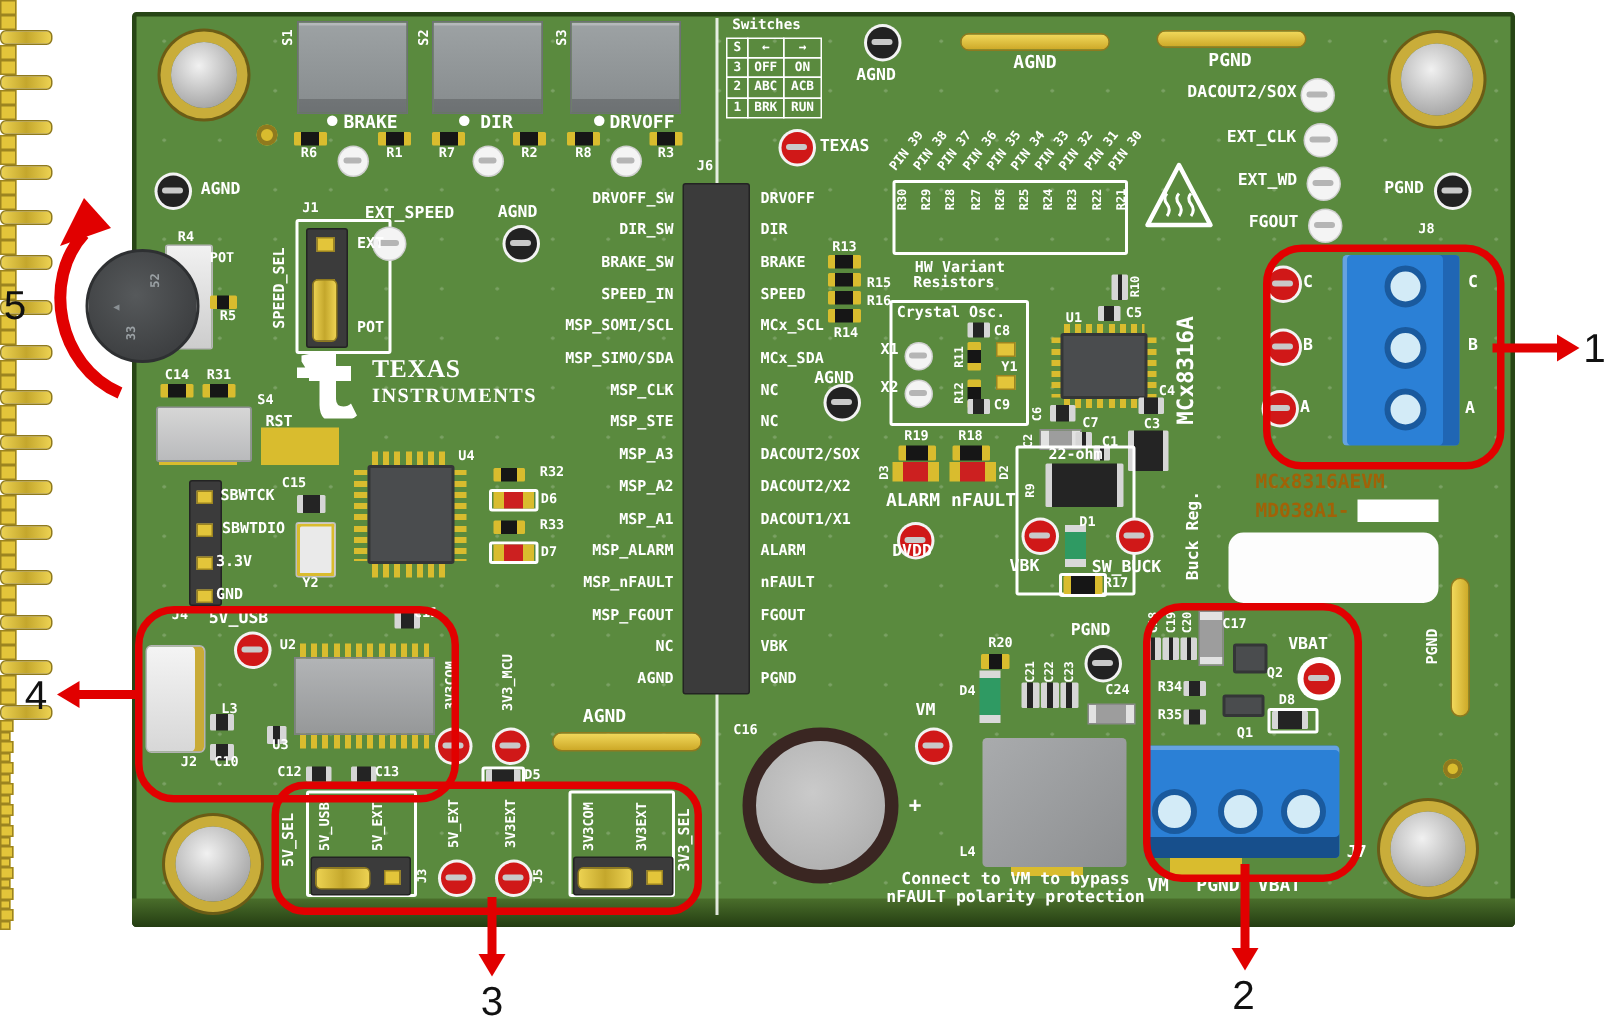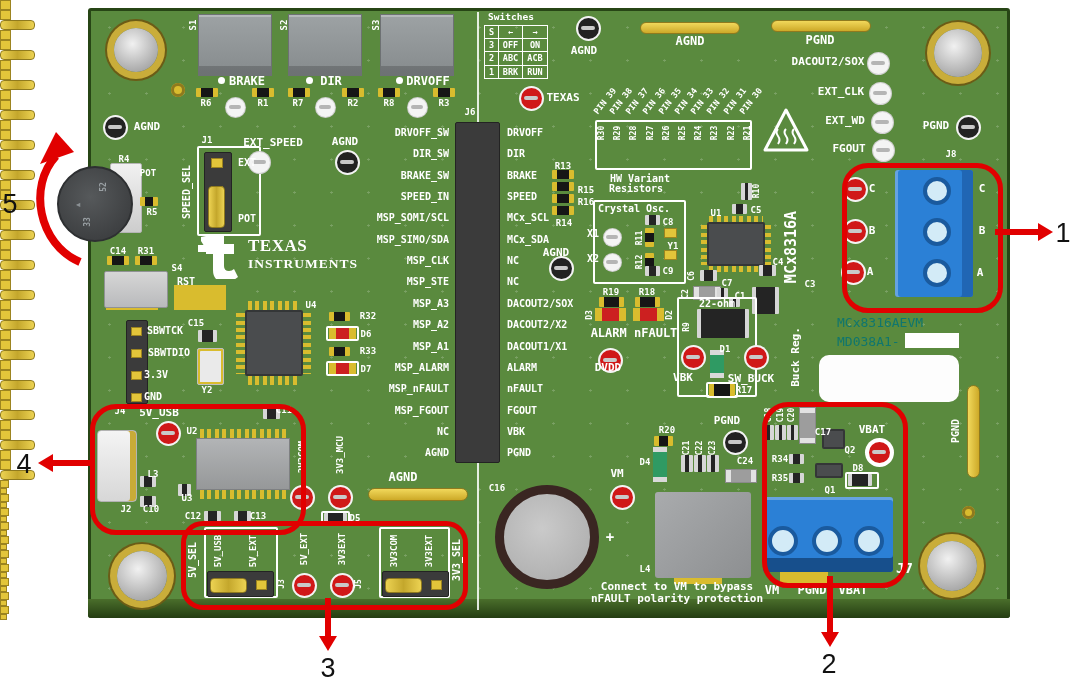--- a/index.html
+++ b/index.html
@@ -593,7 +593,7 @@
     <div class="sk" style="left: 727px; top: 283px; font-size: 9px; transform: translate(-50%, -50%) rotate(0deg);">C7</div>
     <div class="sk" style="left: 740px; top: 296px; font-size: 9px; transform: translate(-50%, -50%) rotate(0deg);">C1</div>
     <div class="sk" style="left: 778px; top: 262px; font-size: 9px; transform: translate(-50%, -50%) rotate(0deg);">C4</div>
-    <div class="sk" style="left: 810px; top: 284px; font-size: 9px; transform: translate(-50%, -50%) rotate(0deg);">C3</div>
+    <div class="sk" style="left: 768px; top: 284px; font-size: 9px; transform: translate(-50%, -50%) rotate(0deg);">C3</div>
     <div class="sk" style="left: 611px; top: 292px; font-size: 9px; transform: translate(-50%, -50%) rotate(0deg);">R19</div>
     <div class="sk" style="left: 647px; top: 292px; font-size: 9px; transform: translate(-50%, -50%) rotate(0deg);">R18</div>
     <div class="sk" style="left: 590px; top: 315px; font-size: 8px; transform: translate(-50%, -50%) rotate(-90deg);">D3</div>

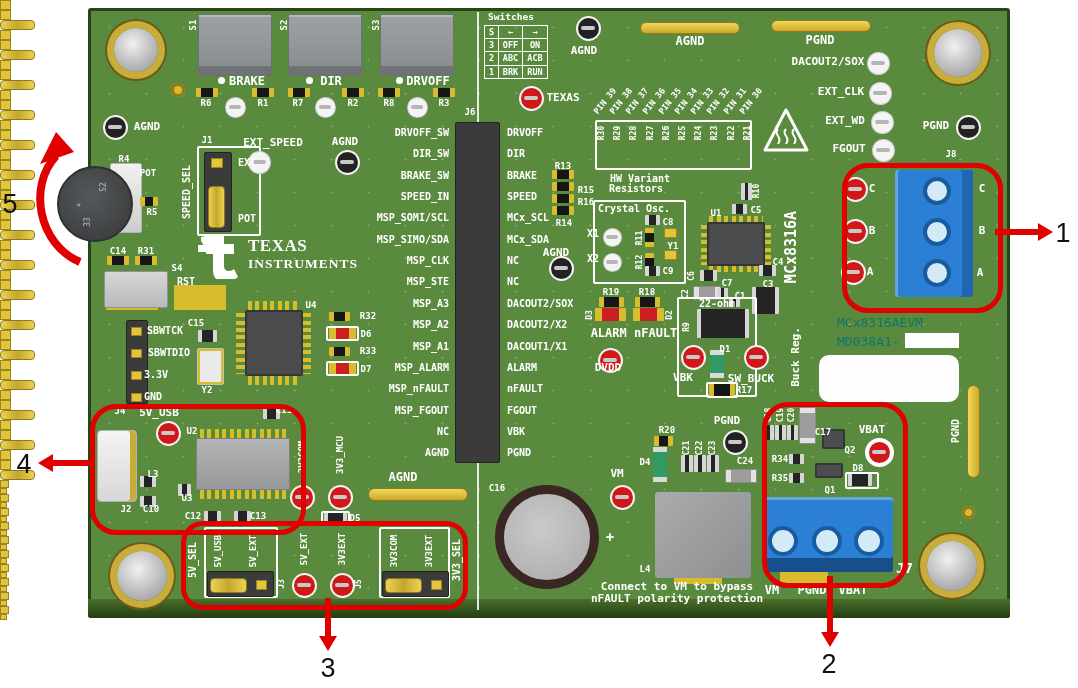--- a/index.html
+++ b/index.html
@@ -15,7 +15,7 @@
   .vline{position:absolute;background:rgba(255,255,255,.85);}
   .sk{position:absolute;color:#fff;font-weight:bold;white-space:nowrap;z-index:10;
       transform:translate(-50%,-50%);line-height:1;}
-  .sk-l{position:absolute;color:#0f766e;font-weight:normal;white-space:nowrap;z-index:10;
+  .sk-l{position:absolute;color:#a16207;font-weight:bold;white-space:nowrap;z-index:10;
       transform:translate(0,-50%);line-height:1;}
   .num{position:absolute;font-family:"Liberation Sans",sans-serif;font-size:27px;color:#111;
       z-index:70;transform:translate(-50%,-50%);}

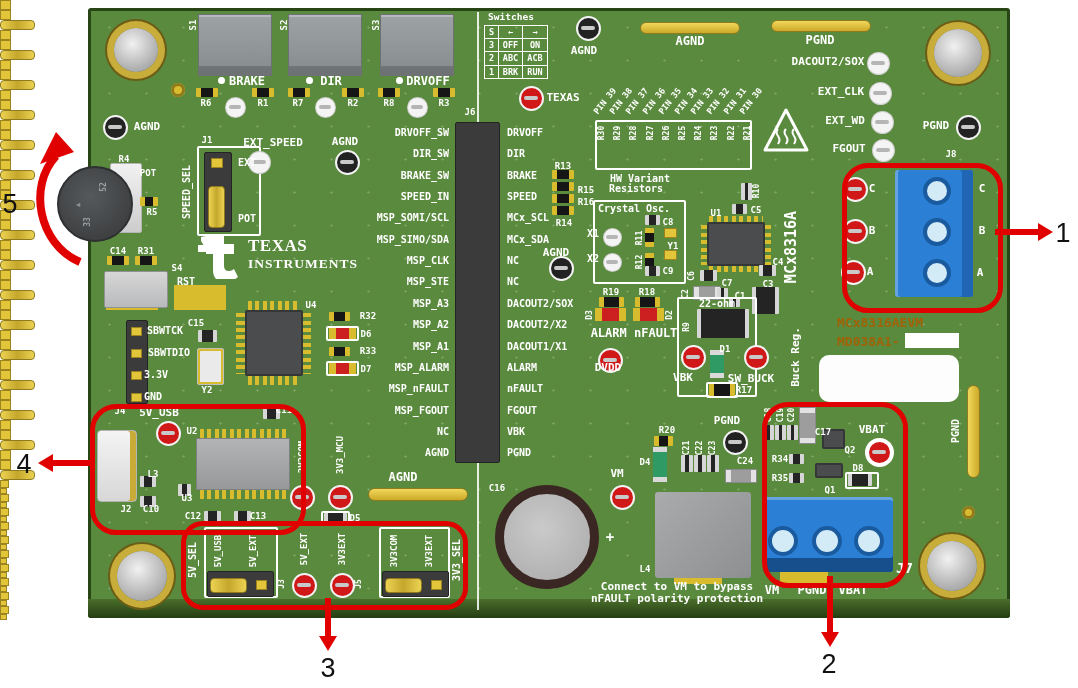--- a/index.html
+++ b/index.html
@@ -615,7 +615,7 @@
     <div class="sk" style="left: 769px; top: 415px; font-size: 8px; transform: translate(-50%, -50%) rotate(-90deg);">C18</div>
     <div class="sk" style="left: 781px; top: 415px; font-size: 8px; transform: translate(-50%, -50%) rotate(-90deg);">C19</div>
     <div class="sk" style="left: 792px; top: 415px; font-size: 8px; transform: translate(-50%, -50%) rotate(-90deg);">C20</div>
-    <div class="sk" style="left: 823px; top: 417px; font-size: 9px; transform: translate(-50%, -50%) rotate(0deg); margin-top: 15px;">C17</div>
+    <div class="sk" style="left: 823px; top: 417px; font-size: 9px; transform: translate(-50%, -50%) rotate(0deg);">C17</div>
     <div class="sk" style="left: 850px; top: 450px; font-size: 9px; transform: translate(-50%, -50%) rotate(0deg);">Q2</div>
     <div class="sk" style="left: 780px; top: 459px; font-size: 9px; transform: translate(-50%, -50%) rotate(0deg);">R34</div>
     <div class="sk" style="left: 780px; top: 478px; font-size: 9px; transform: translate(-50%, -50%) rotate(0deg);">R35</div>

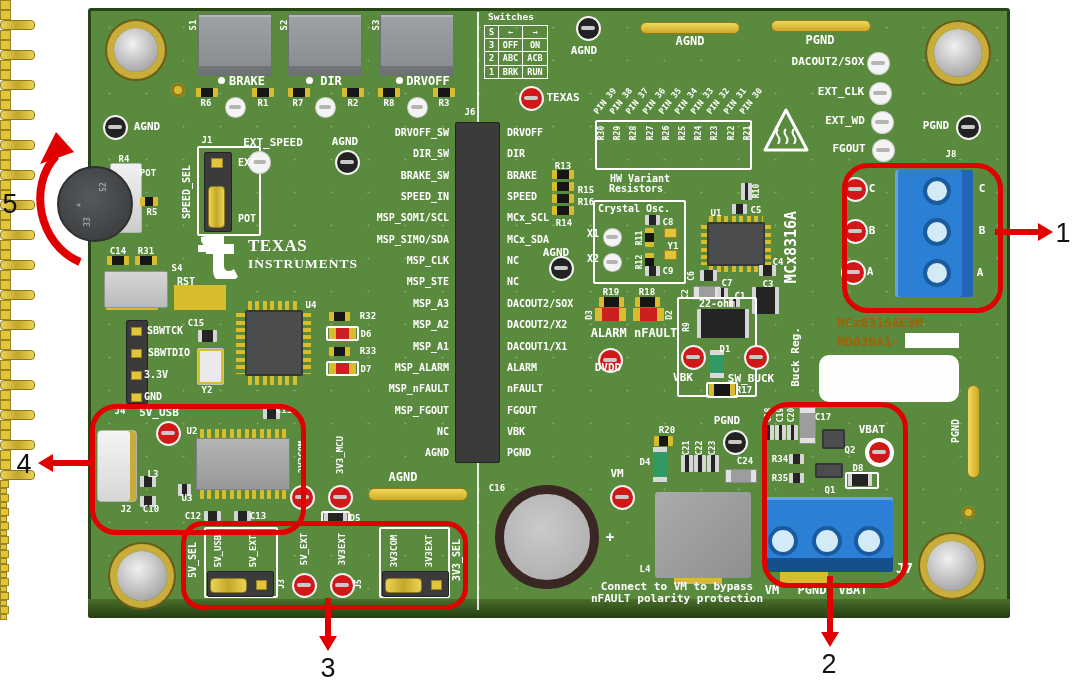--- a/index.html
+++ b/index.html
@@ -621,7 +621,7 @@
     <div class="sk" style="left: 780px; top: 478px; font-size: 9px; transform: translate(-50%, -50%) rotate(0deg);">R35</div>
     <div class="sk" style="left: 830px; top: 490px; font-size: 9px; transform: translate(-50%, -50%) rotate(0deg);">Q1</div>
     <div class="sk" style="left: 858px; top: 468px; font-size: 9px; transform: translate(-50%, -50%) rotate(0deg);">D8</div>
-    <div class="sk" style="left: 898px; top: 568px; font-size: 14px; transform: translate(-50%, -50%) rotate(0deg); padding-left: 13px;">J7</div>
+    <div class="sk" style="left: 898px; top: 568px; font-size: 11px; transform: translate(-50%, -50%) rotate(0deg); padding-left: 13px;">J7</div>
     <div class="sk" style="left: 772px; top: 590px; font-size: 12px; transform: translate(-50%, -50%) rotate(0deg);">VM</div>
     <div class="sk" style="left: 812px; top: 590px; font-size: 12px; transform: translate(-50%, -50%) rotate(0deg);">PGND</div>
     <div class="sk" style="left: 853px; top: 590px; font-size: 12px; transform: translate(-50%, -50%) rotate(0deg);">VBAT</div>

